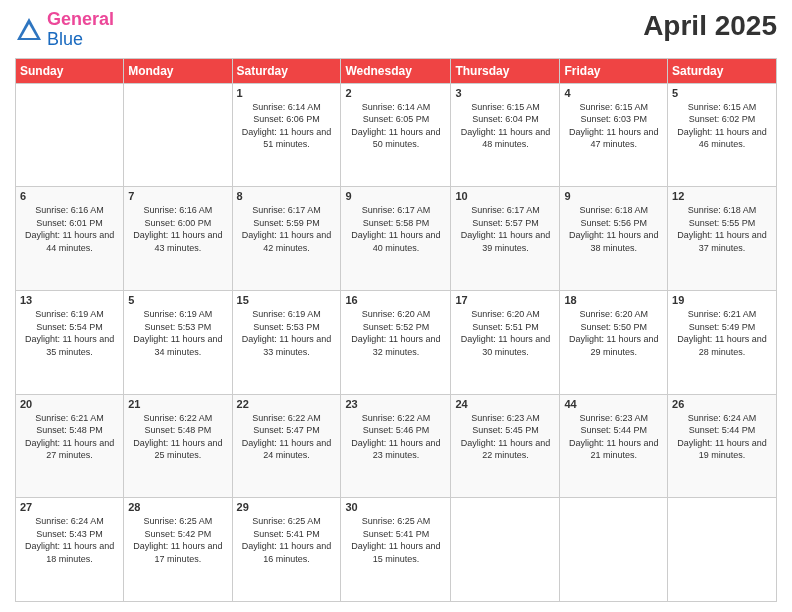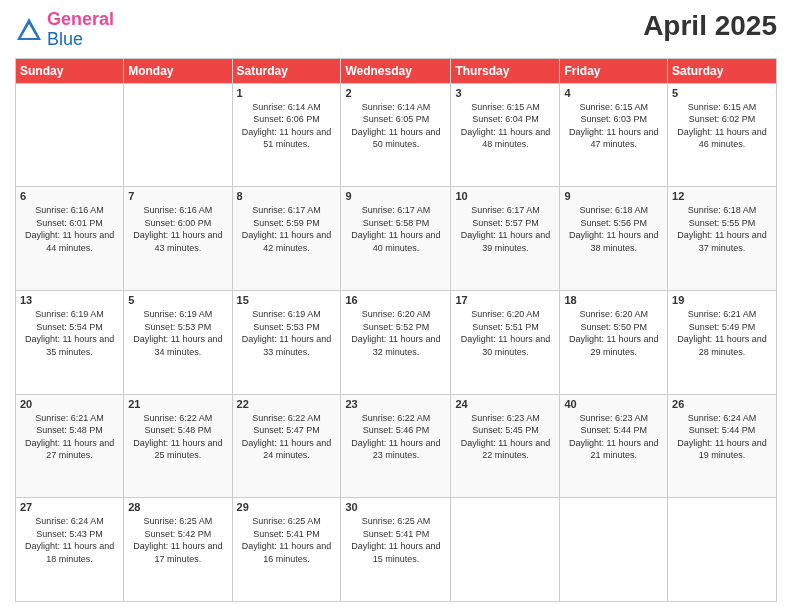--- a/index.html
+++ b/index.html
@@ -293,7 +293,7 @@
 Daylight: 11 hours and 22 minutes.</div>
           </td>
           <td>
-            <span class="day-number">40</span>
+            <span class="day-number">44</span>
             <div class="day-info" style="white-space: pre-line;">Sunrise: 6:23 AM
 Sunset: 5:44 PM
 Daylight: 11 hours and 21 minutes.</div>

